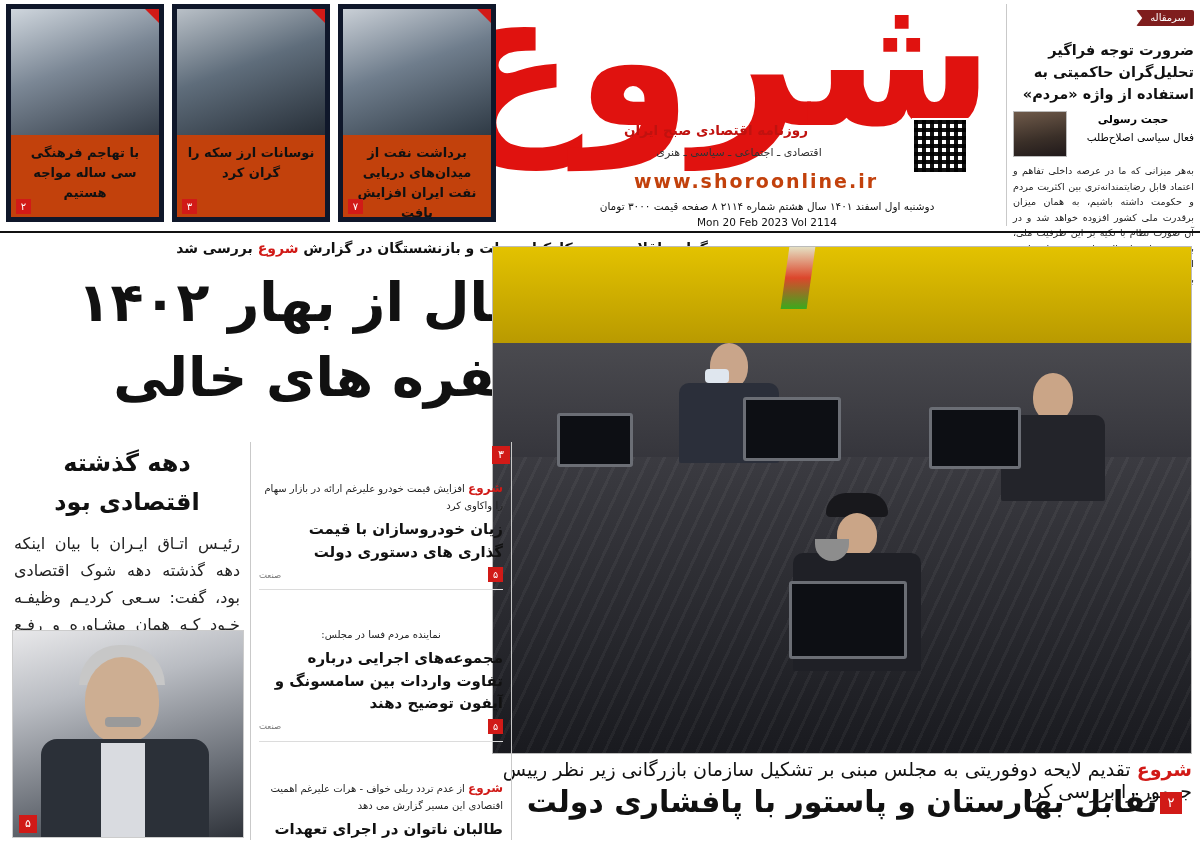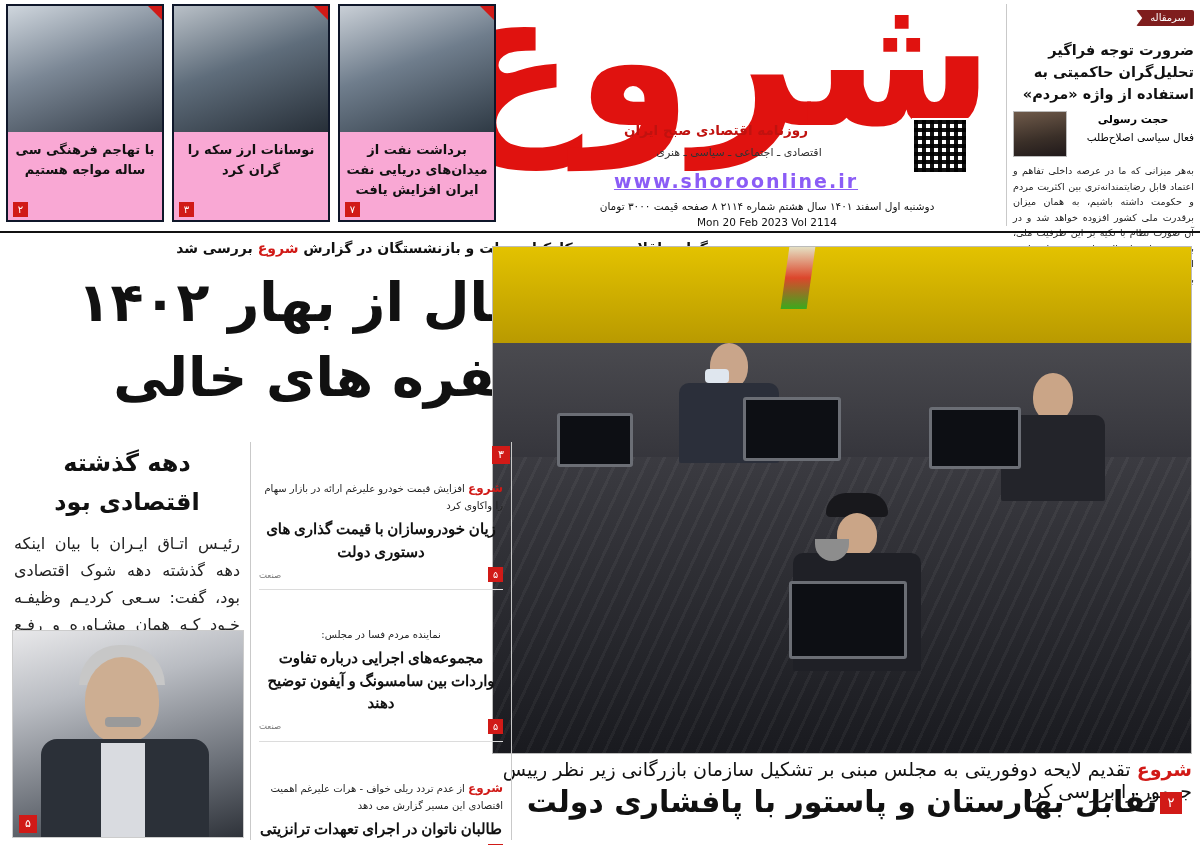--- a/index.html
+++ b/index.html
@@ -88,8 +88,8 @@
   
   .teasers{position:absolute;top:4px;left:6px;width:490px;height:222px;display:flex;gap:8px;flex-direction:row;}
   .teaser{
-    width:158px;height:218px;border:2px solid #0f172a;position:relative;
-    box-sizing:border-box;background:#f9a8d4;
+    width:158px;height:218px;border:5px solid #0f172a;position:relative;
+    box-sizing:border-box;background:#c2410c;
   }
   .teaser .corner{
     position:absolute;top:0;right:0;width:0;height:0;

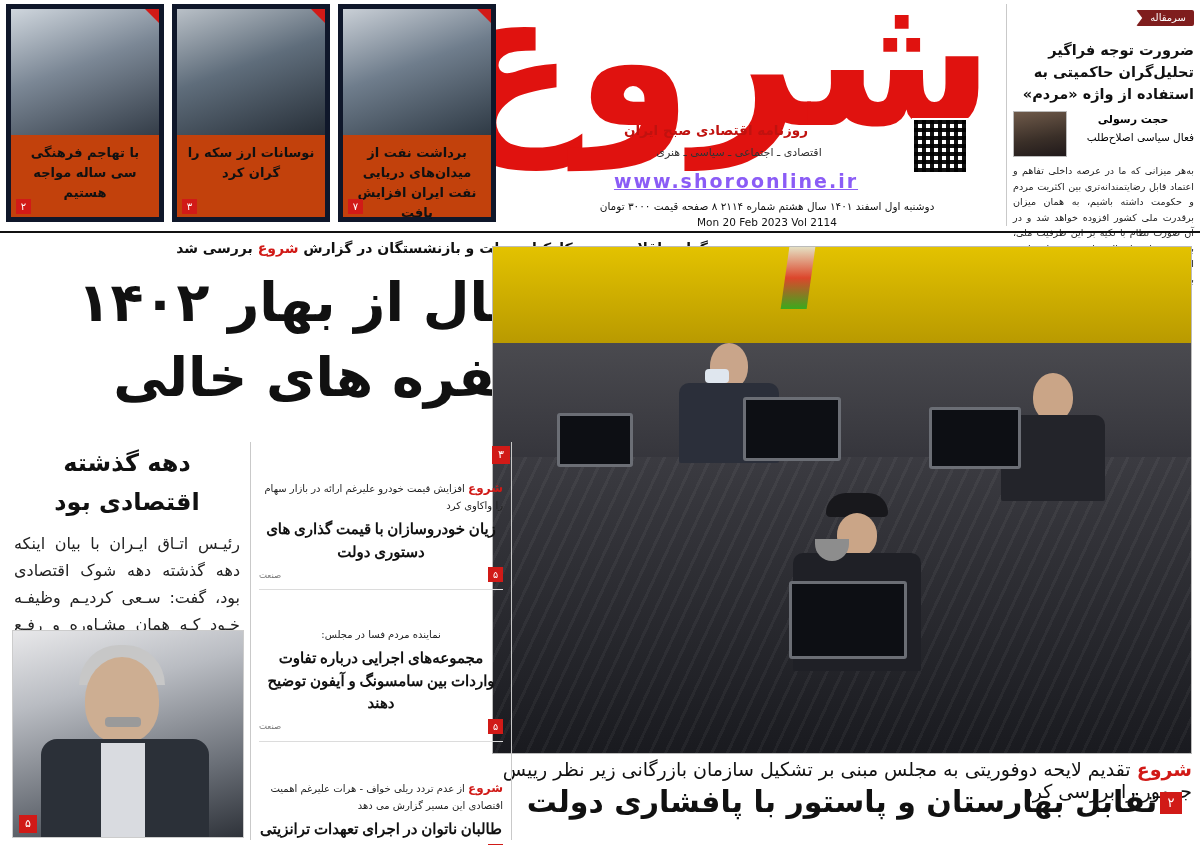--- a/index.html
+++ b/index.html
@@ -73,8 +73,8 @@
     font-size:11px;color:#333;
   }
   .site-url{
-    position:absolute;right:103px;top:170px;width:330px;text-align:center;
-    font-size:19px;color:#8b5cf6;font-weight:bold;letter-spacing:2px;text-decoration:underline;
+    position:absolute;right:83px;top:170px;width:330px;text-align:center;
+    font-size:19px;color:#c2410c;font-weight:bold;letter-spacing:2px;
   }
   .issue-line{
     position:absolute;right:12px;top:200px;width:450px;

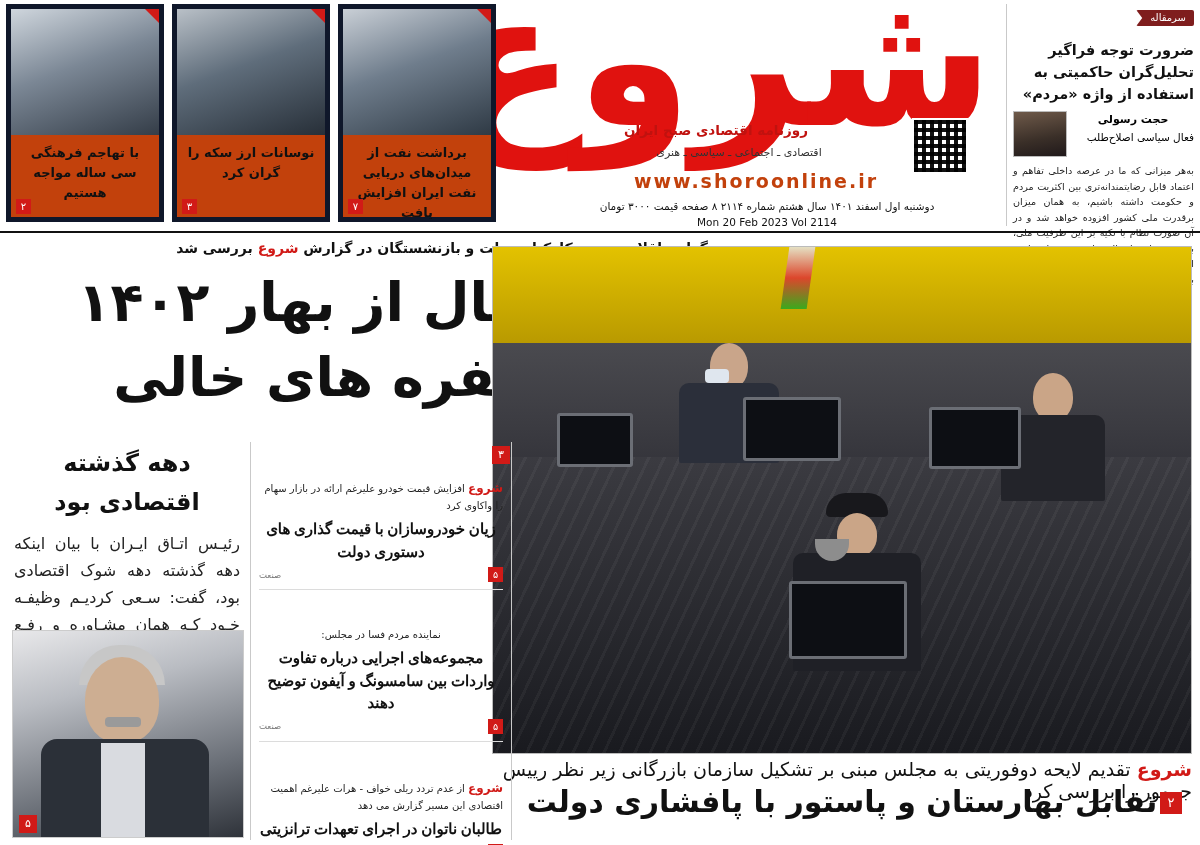--- a/index.html
+++ b/index.html
@@ -192,8 +192,8 @@
   .news-lead{font-size:10px;line-height:1.6;text-align:right;color:#222;margin-top:32px;}
   .news-lead .brand{color:#d11a17;font-weight:bold;font-size:12px;}
   .news-title{
-    font-size:15px;font-weight:bold;text-align:center;line-height:1.5;
-    color:#111;margin-top:4px;font-family:Liberation Serif, serif;
+    font-size:15px;font-weight:bold;text-align:right;line-height:1.5;
+    color:#111;margin-top:4px;
   }
   .news-foot{display:flex;justify-content:space-between;align-items:center;margin-top:4px;}
   .news-cat{font-size:8.5px;color:#777;}

